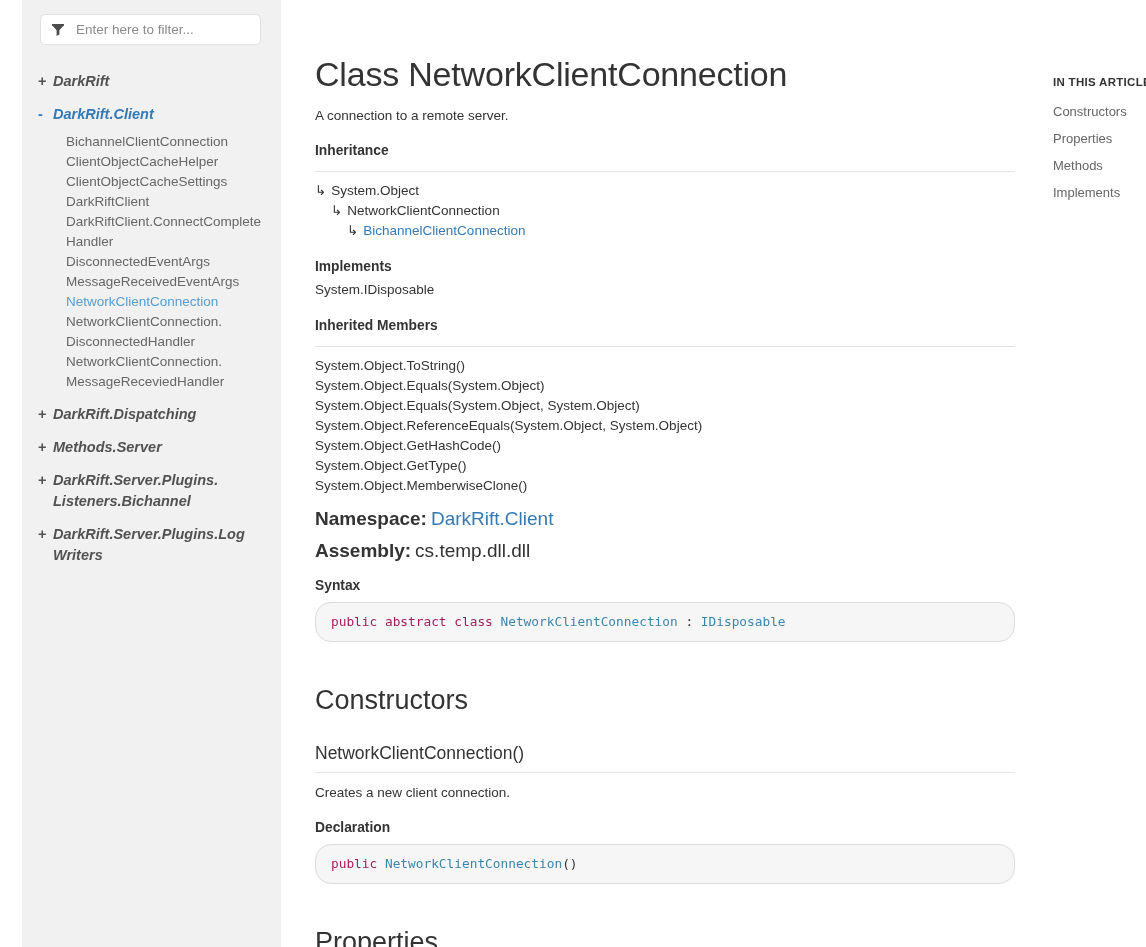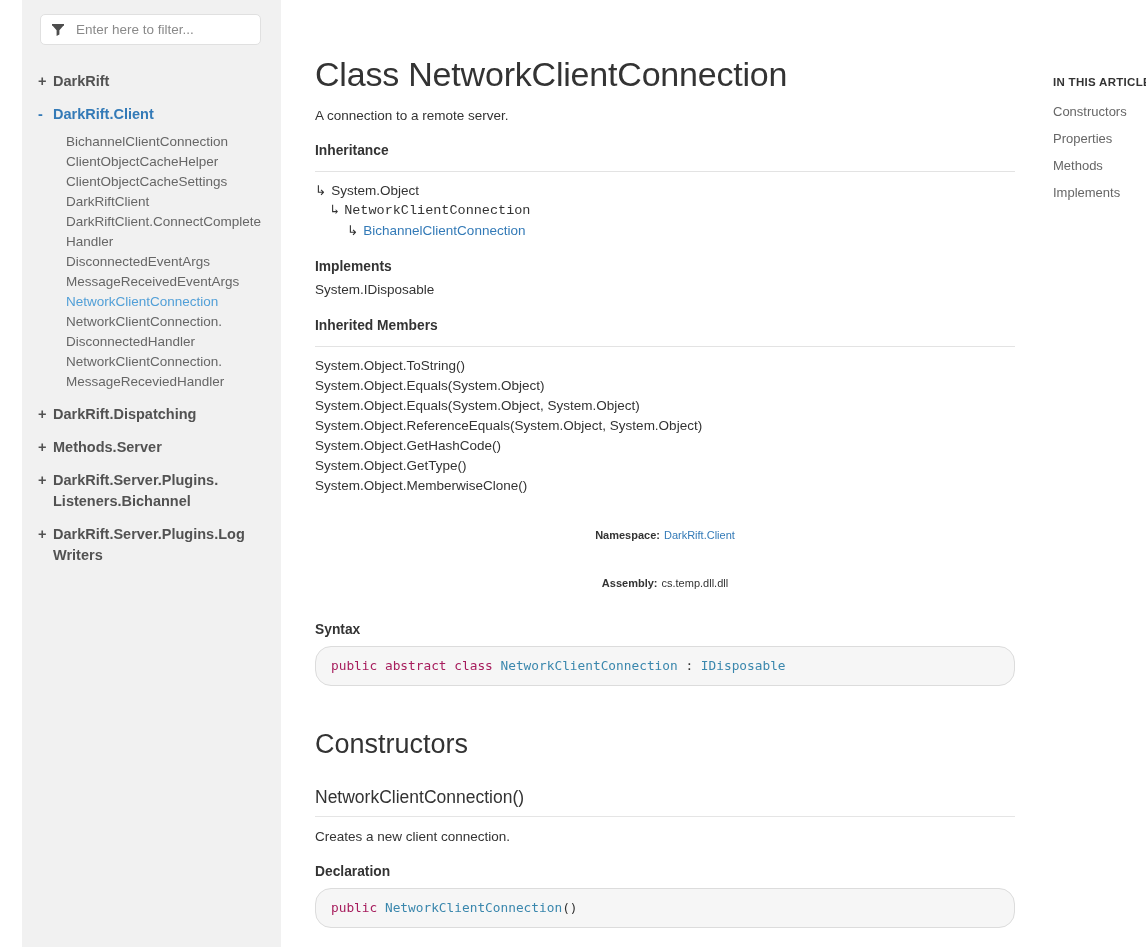--- a/index.html
+++ b/index.html
@@ -35,7 +35,7 @@
     font-weight:bold; font-size:14.5px; line-height:21px; color:#525252;
   }
   .group-row .toggle { width:15px; flex:none; }
-  .group-row .glabel { width:208px; }
+  .group-row .glabel { width:208px;font-style:italic; }
   .group.active .group-row { color:#337ab7; }
   .leaves {
     list-style:none; margin:7px 0 3px; padding:0 0 0 28px;

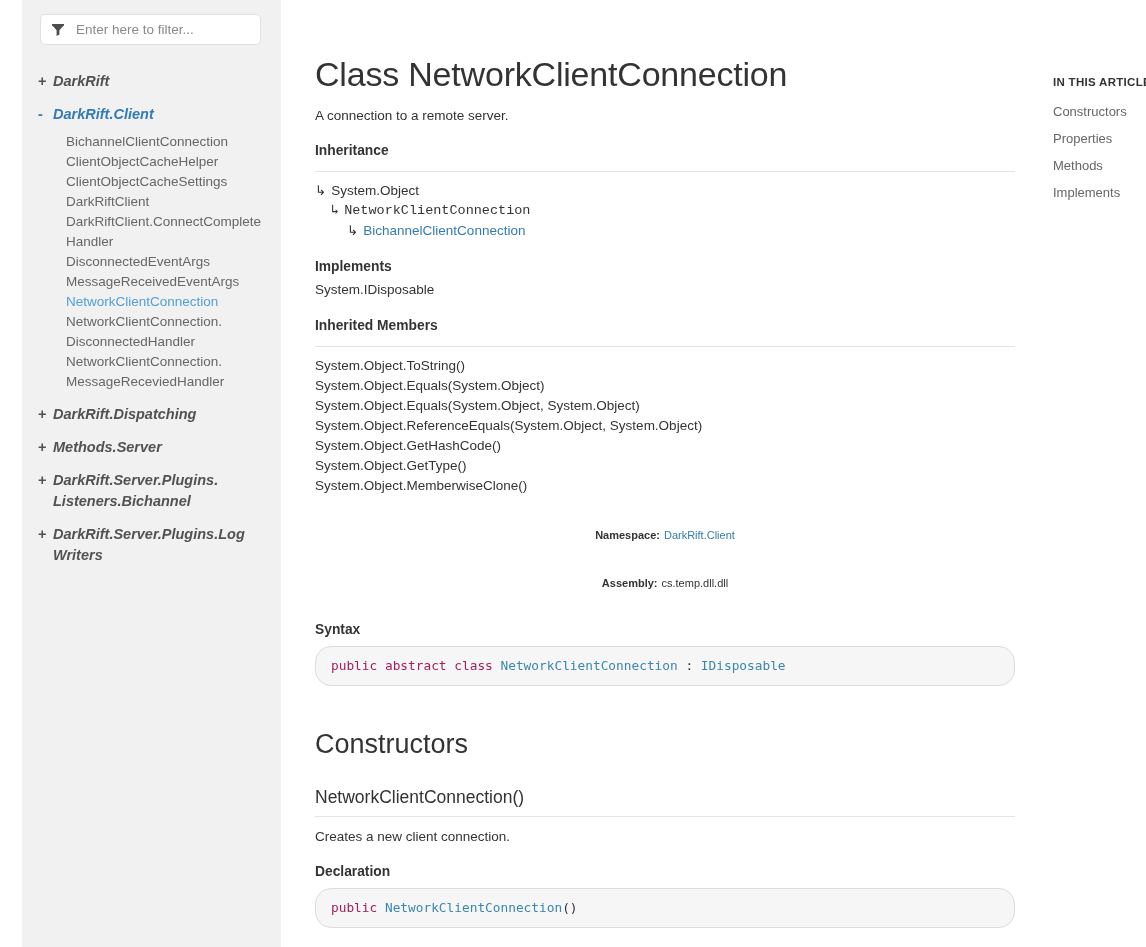--- a/index.html
+++ b/index.html
@@ -55,7 +55,7 @@
   .sub-heading.ruled { border-bottom:1px solid #e3e3e3; padding-bottom:13px; margin-bottom:9px; }
   .tree-row { font-size:13.5px; line-height:20px; color:#333; }
   .tree-row .arrow { margin-right:5px; }
-  .ind-1 { padding-left:16px;font-family:Liberation Mono, monospace; }
+  .ind-1 { padding-left:16px; }
   .ind-2 { padding-left:32px; }
   .plain-list div { font-size:13.5px; line-height:20px; color:#333; }
   .meta { font-size:11px; line-height:18px; margin:30px 0;text-align:center; }

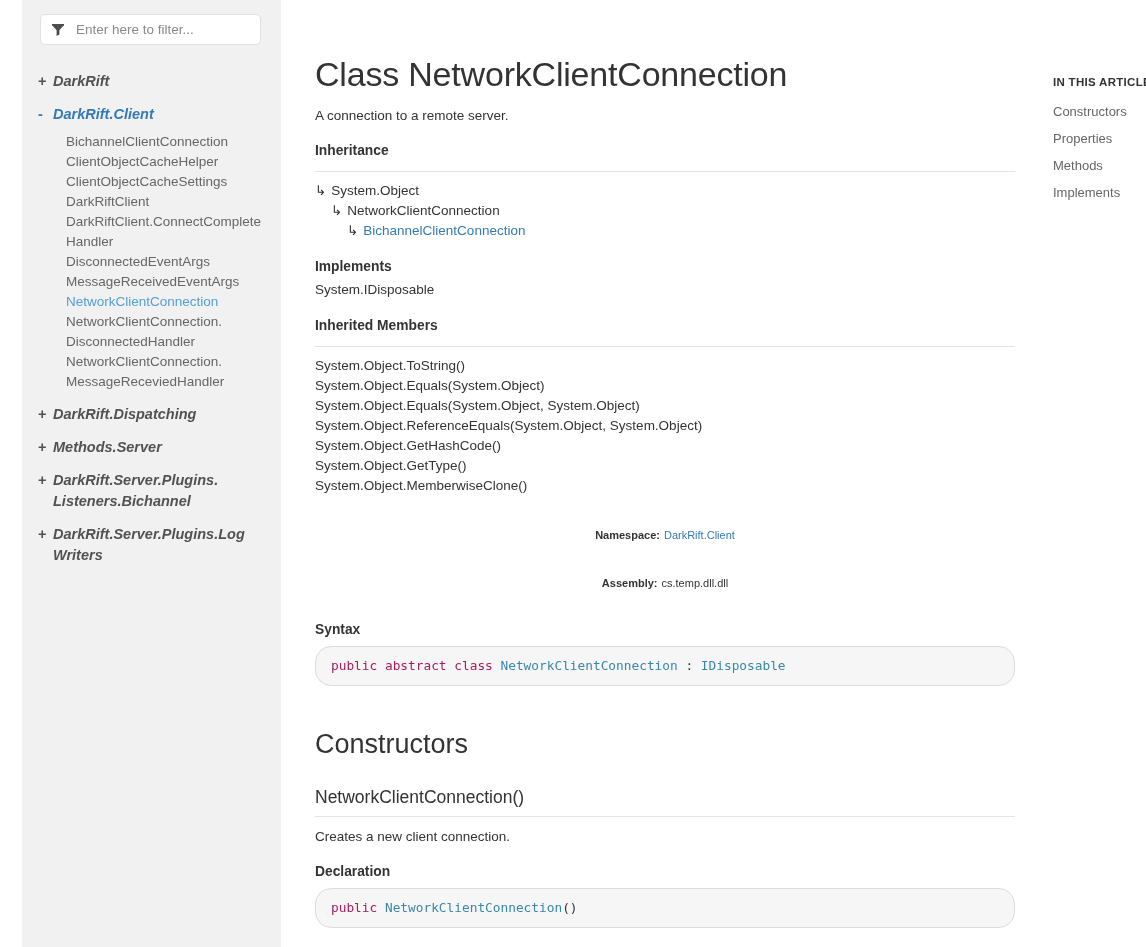--- a/index.html
+++ b/index.html
@@ -58,7 +58,7 @@
   .ind-1 { padding-left:16px; }
   .ind-2 { padding-left:32px; }
   .plain-list div { font-size:13.5px; line-height:20px; color:#333; }
-  .meta { font-size:11px; line-height:18px; margin:30px 0;text-align:center; }
+  .meta { font-size:19px; line-height:18px; margin:14px 0; }
   .meta .mlabel { font-weight:bold; margin-right:4px; }
   a.link-blue { color:#337ab7; }
   .code-block {

